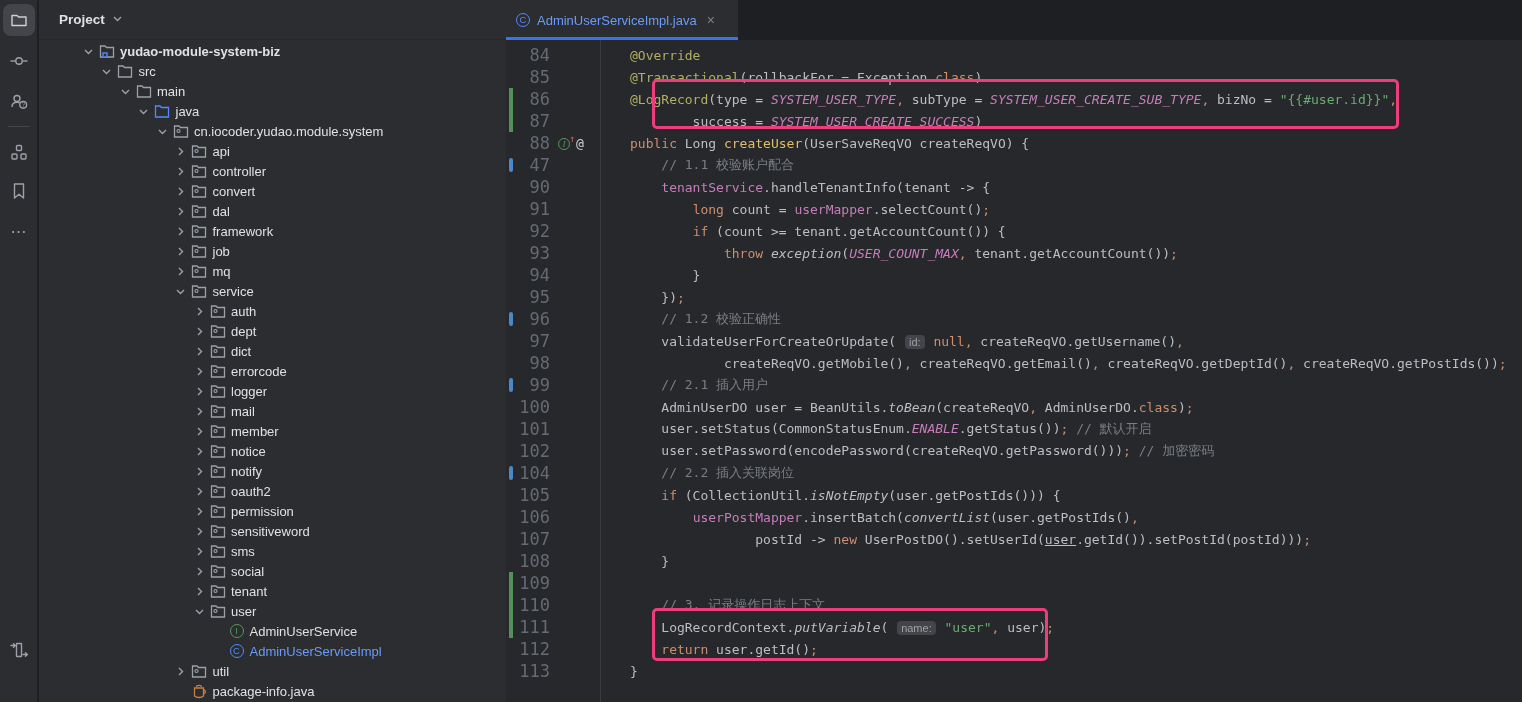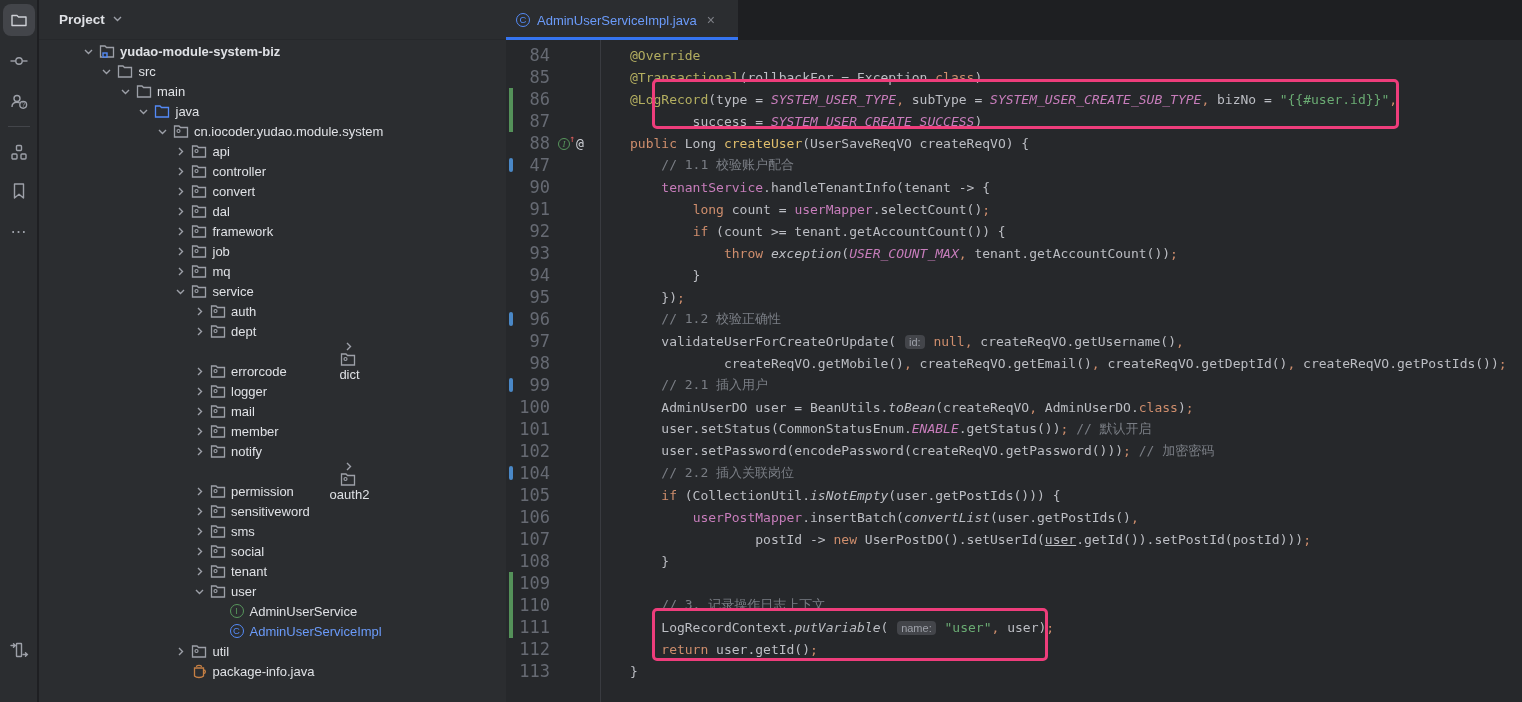--- a/index.html
+++ b/index.html
@@ -375,7 +375,7 @@
           </span>
           <span class="tlabel">dept</span>
         </div>
-        <div class="tree-row" style="padding-left: 151px; flex-direction: column;">
+        <div class="tree-row" style="padding-left: 151px;">
           <span class="chev">
             <svg width="11" height="11" viewBox="0 0 11 11" fill="none" stroke="#9da0a8" stroke-width="1.4">
               <path d="M4 2 L7.5 5.5 L4 9"></path>

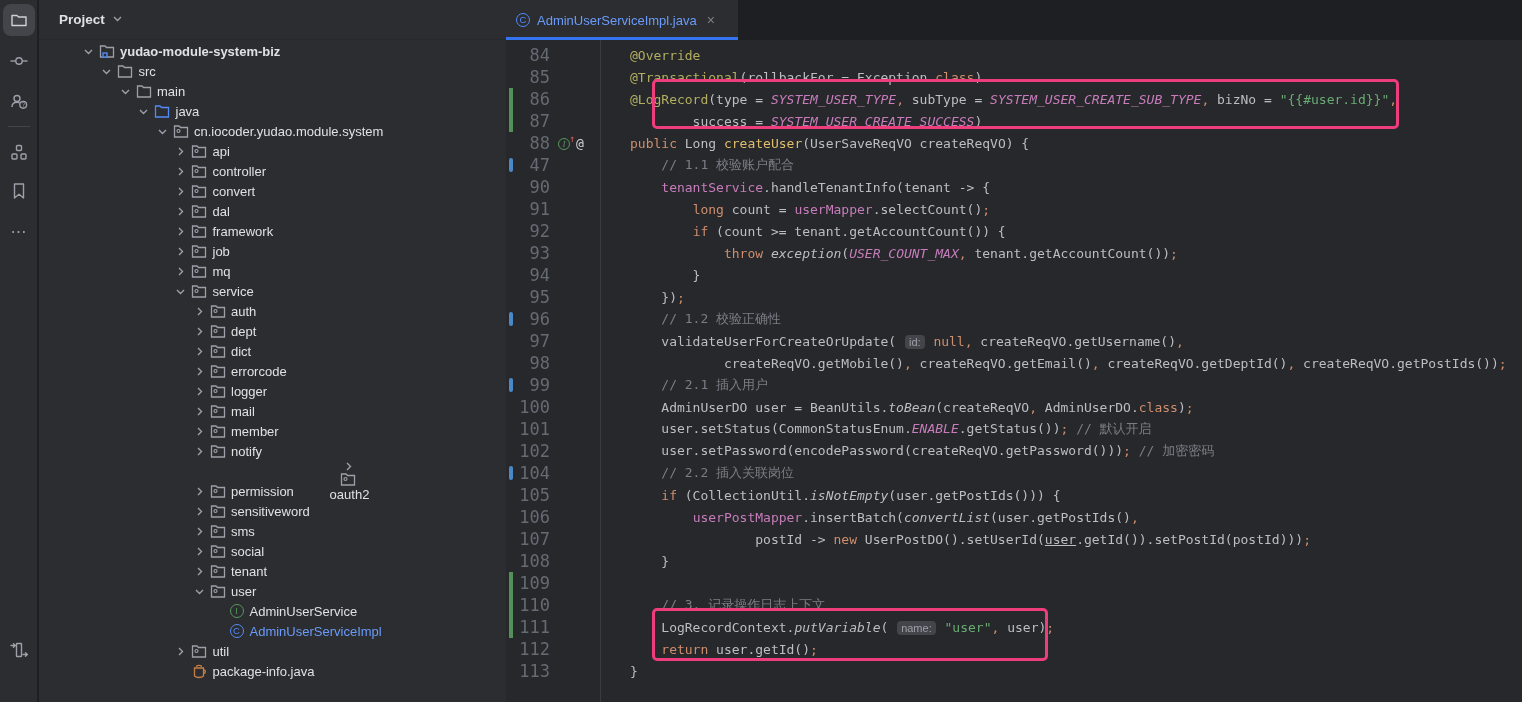--- a/index.html
+++ b/index.html
@@ -457,6 +457,20 @@
               <circle cx="5.5" cy="7" r="1.5" fill="none" stroke="#9da0a8" stroke-width="1.2"></circle>
             </svg>
           </span>
+          <span class="tlabel">notice</span>
+        </div>
+        <div class="tree-row" style="padding-left: 151px;">
+          <span class="chev">
+            <svg width="11" height="11" viewBox="0 0 11 11" fill="none" stroke="#9da0a8" stroke-width="1.4">
+              <path d="M4 2 L7.5 5.5 L4 9"></path>
+            </svg>
+          </span>
+          <span class="ticon">
+            <svg width="17" height="15" viewBox="0 0 17 15">
+              <path fill="none" stroke-width="1.3" stroke="#9da0a8" d="M1.5 2 L6 2 L7.5 3.5 L14.5 3.5 L14.5 13 L1.5 13 Z"></path>
+              <circle cx="5.5" cy="7" r="1.5" fill="none" stroke="#9da0a8" stroke-width="1.2"></circle>
+            </svg>
+          </span>
           <span class="tlabel">notify</span>
         </div>
         <div class="tree-row" style="padding-left: 151px; flex-direction: column;">

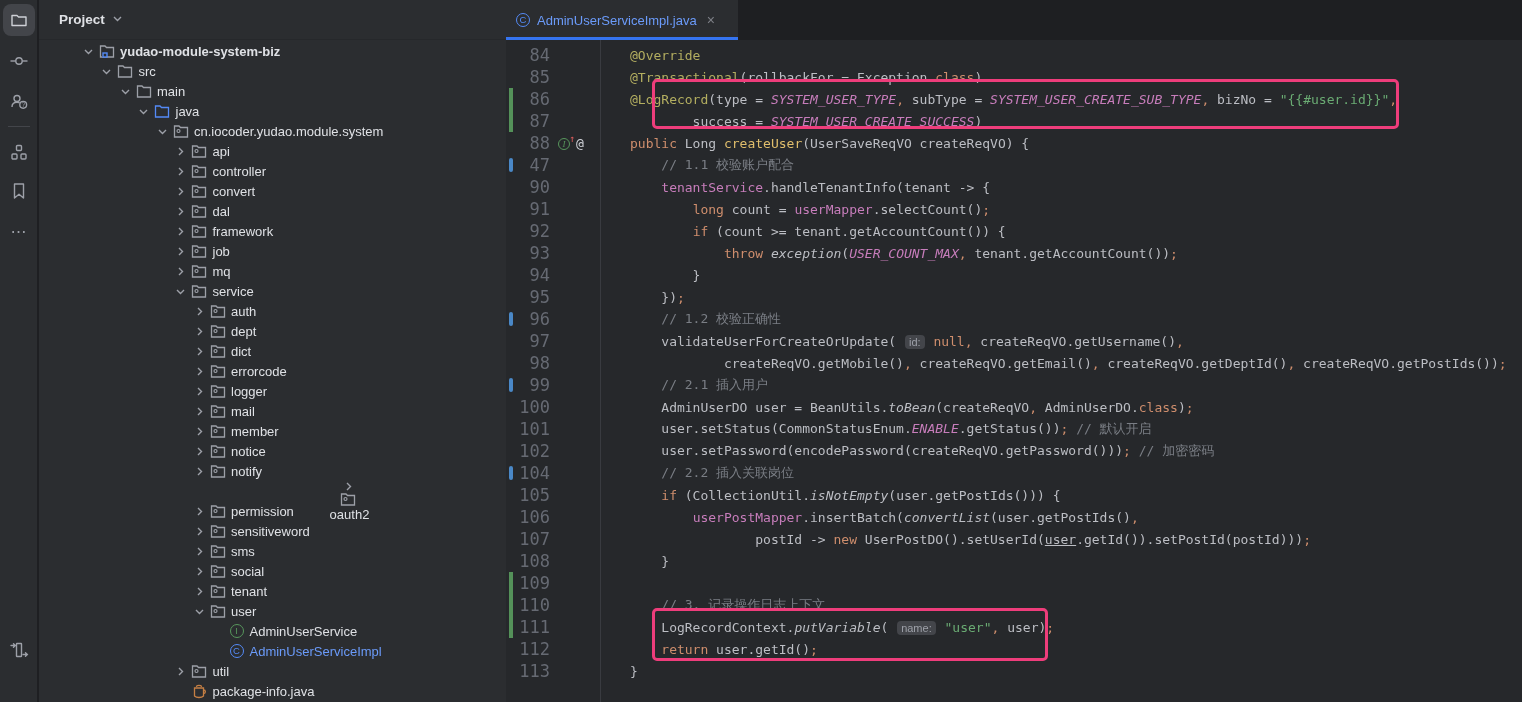--- a/index.html
+++ b/index.html
@@ -473,7 +473,7 @@
           </span>
           <span class="tlabel">notify</span>
         </div>
-        <div class="tree-row" style="padding-left: 151px; flex-direction: column;">
+        <div class="tree-row" style="padding-left: 151px;">
           <span class="chev">
             <svg width="11" height="11" viewBox="0 0 11 11" fill="none" stroke="#9da0a8" stroke-width="1.4">
               <path d="M4 2 L7.5 5.5 L4 9"></path>

